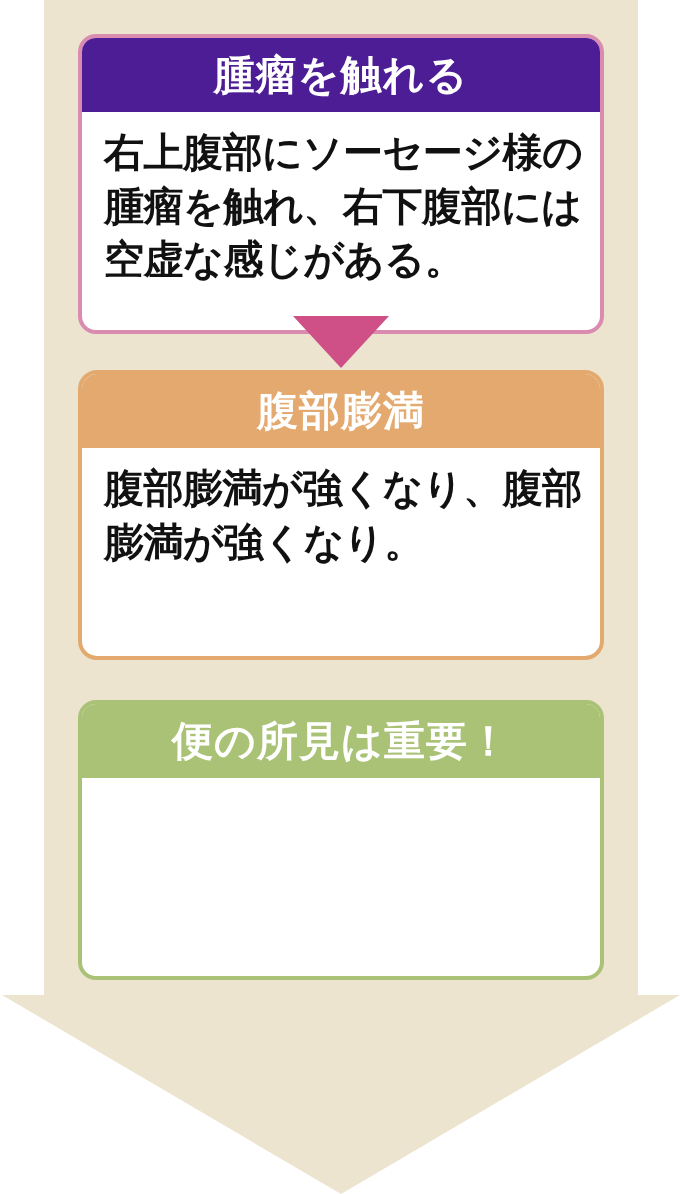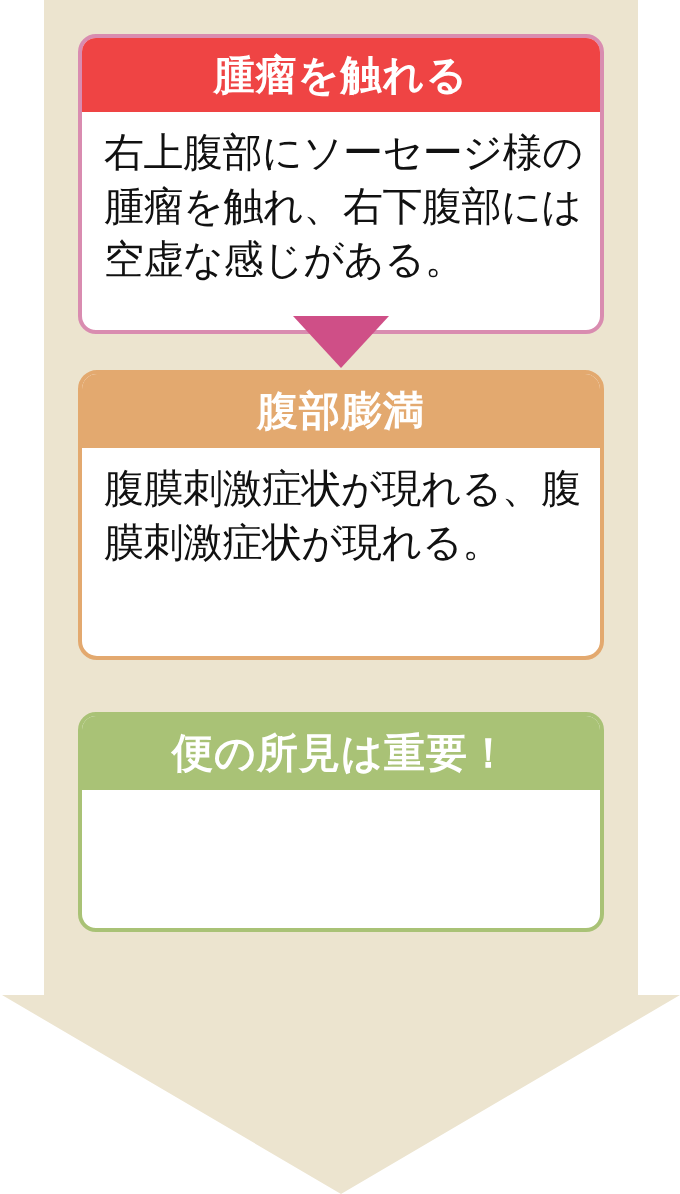--- a/index.html
+++ b/index.html
@@ -71,7 +71,7 @@
     height: 300px;
     border-color: #d98cb0;
   }
-  #card-tumor .card-header { background: #ef4444; }
+  #card-tumor .card-header { background: #4c1d95; }
 
   
   #card-distension {

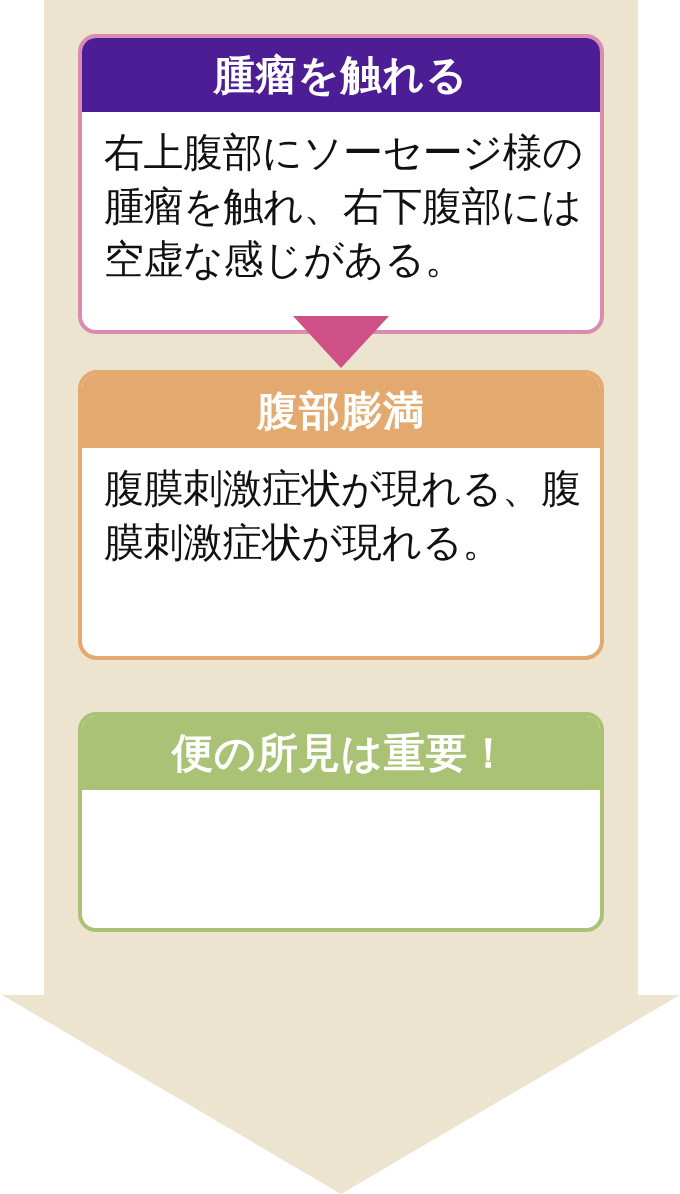--- a/index.html
+++ b/index.html
@@ -63,6 +63,7 @@
     line-height: 1.34;
     color: #111111;
     letter-spacing: -0.5px;
+    font-weight: bold;
   }
 
   

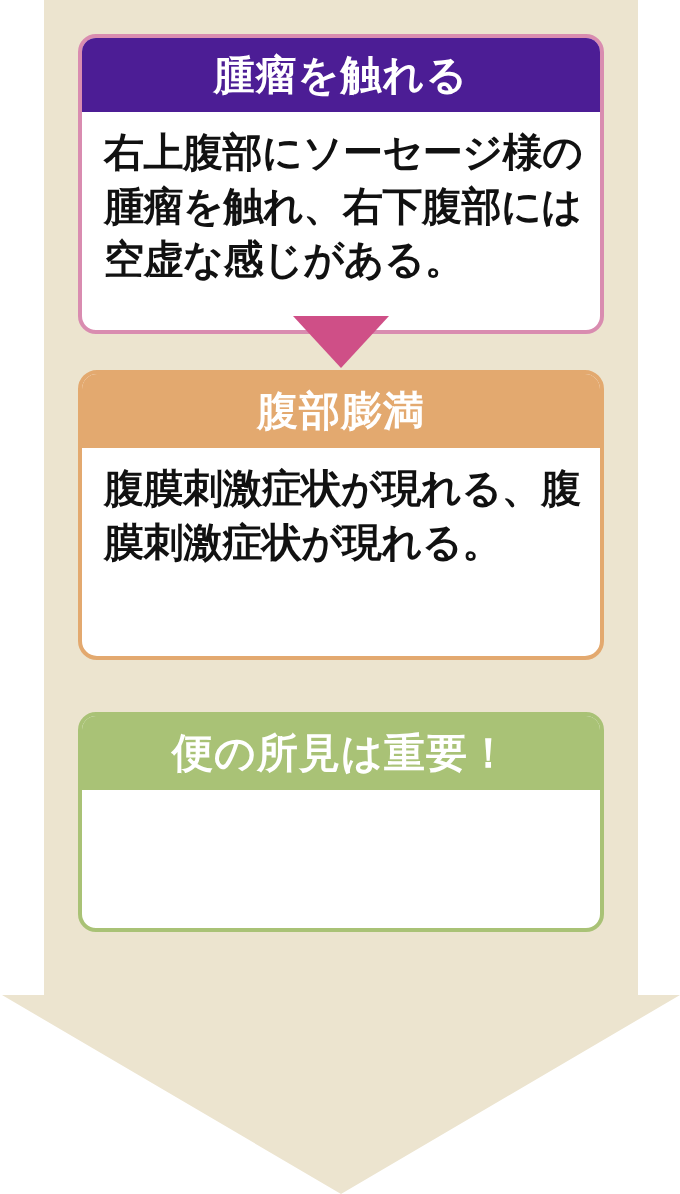--- a/index.html
+++ b/index.html
@@ -123,7 +123,7 @@
 
   <div class="card" id="card-distension">
     <div class="card-header">腹部膨満</div>
-    <div class="card-body">腹膜刺激症状が現れる、腹膜刺激症状が現れる。</div>
+    <div class="card-body">腹部膨満が強くなり、腹部膨満が強くなり。</div>
   </div>
 
   <div class="card" id="card-stool">

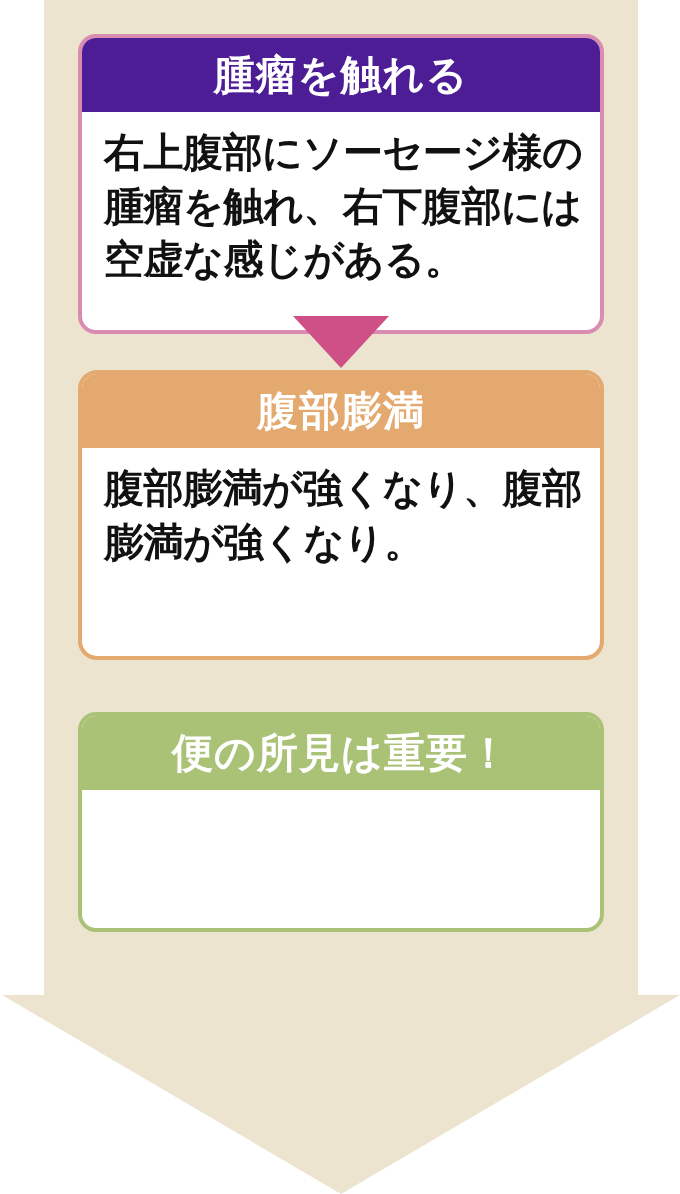--- a/index.html
+++ b/index.html
@@ -86,9 +86,8 @@
   
   #card-stool {
     top: 700px;
-    height: 220px;
+    height: 280px;
     border-color: #a9c276;
-    margin-top: 12px;
   }
   #card-stool .card-header { background: #a9c276; }
 

